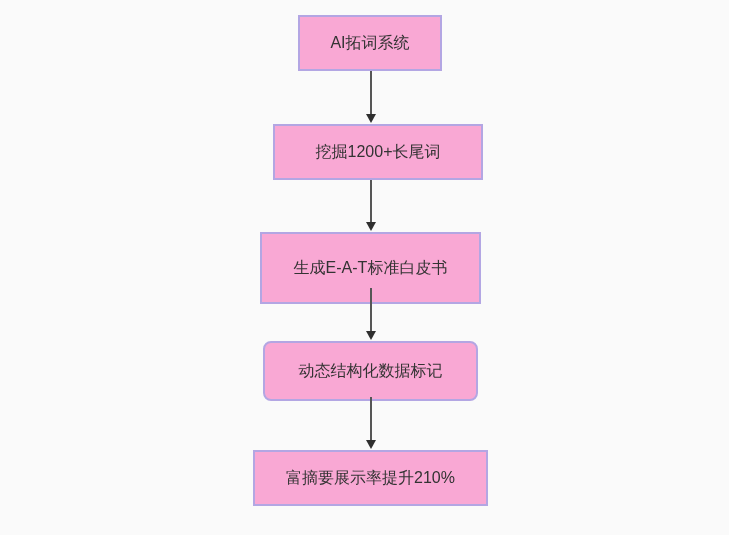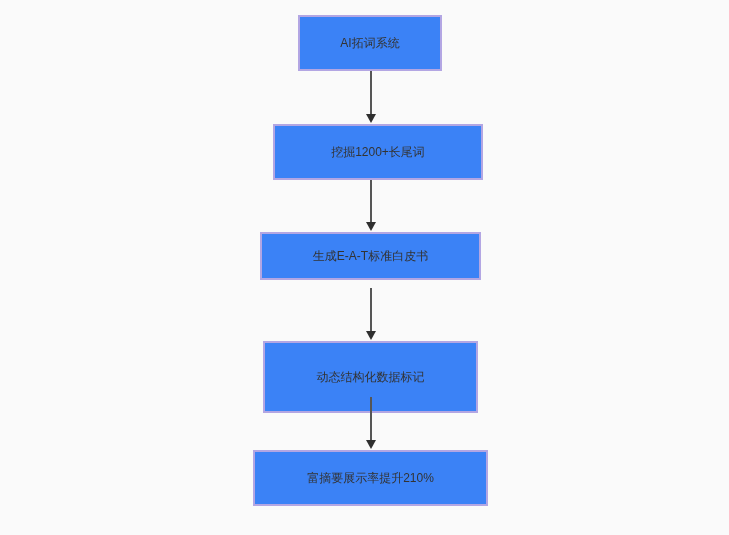--- a/index.html
+++ b/index.html
@@ -17,10 +17,10 @@
   .node {
     position: absolute;
     box-sizing: border-box;
-    background: #3b82f6;
+    background: #f9a8d4;
     border: 2px solid #b3a6e3;
     color: #333333;
-    font-size: 12px;
+    font-size: 16px;
     line-height: 1;
     display: flex;
     align-items: center;

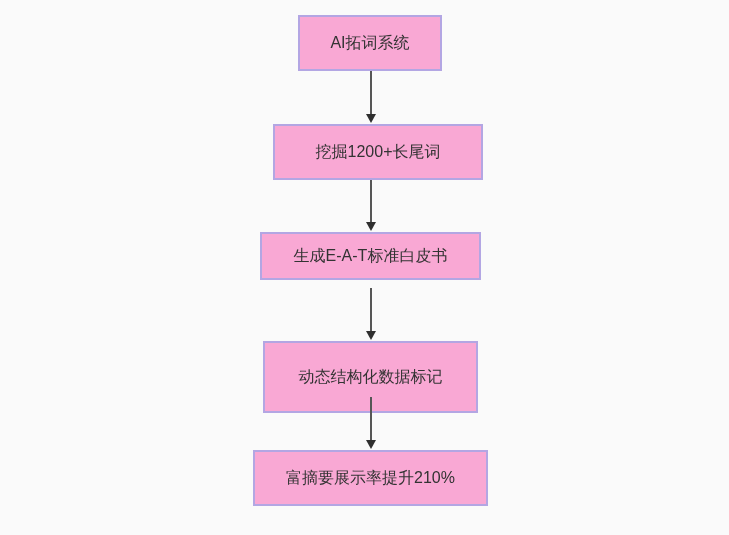--- a/index.html
+++ b/index.html
@@ -30,7 +30,7 @@
   }
   .node-1 { left: 298px; top: 15px;  width: 144px; height: 56px; }
   .node-2 { left: 273px; top: 124px; width: 210px; height: 56px; }
-  .node-3 { left: 260px; top: 232px; width: 221px; height: 48px; }
+  .node-3 { left: 260px; top: 232px; width: 221px; height: 72px; }
   .node-4 { left: 263px; top: 341px; width: 215px; height: 72px; }
   .node-5 { left: 253px; top: 450px; width: 235px; height: 56px; }
 

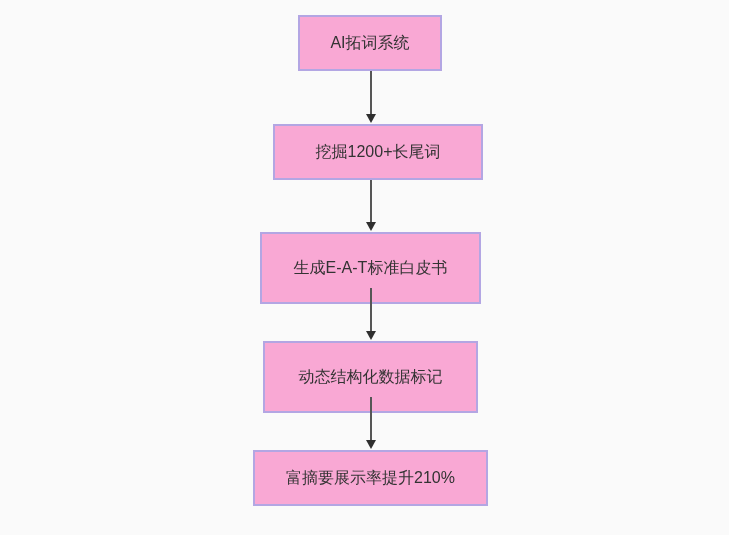--- a/index.html
+++ b/index.html
@@ -31,7 +31,7 @@
   .node-1 { left: 298px; top: 15px;  width: 144px; height: 56px; }
   .node-2 { left: 273px; top: 124px; width: 210px; height: 56px; }
   .node-3 { left: 260px; top: 232px; width: 221px; height: 72px; }
-  .node-4 { left: 263px; top: 341px; width: 215px; height: 72px; }
+  .node-4 { left: 263px; top: 341px; width: 215px; height: 60px; border-radius: 8px; }
   .node-5 { left: 253px; top: 450px; width: 235px; height: 56px; }
 
   .arrow {

